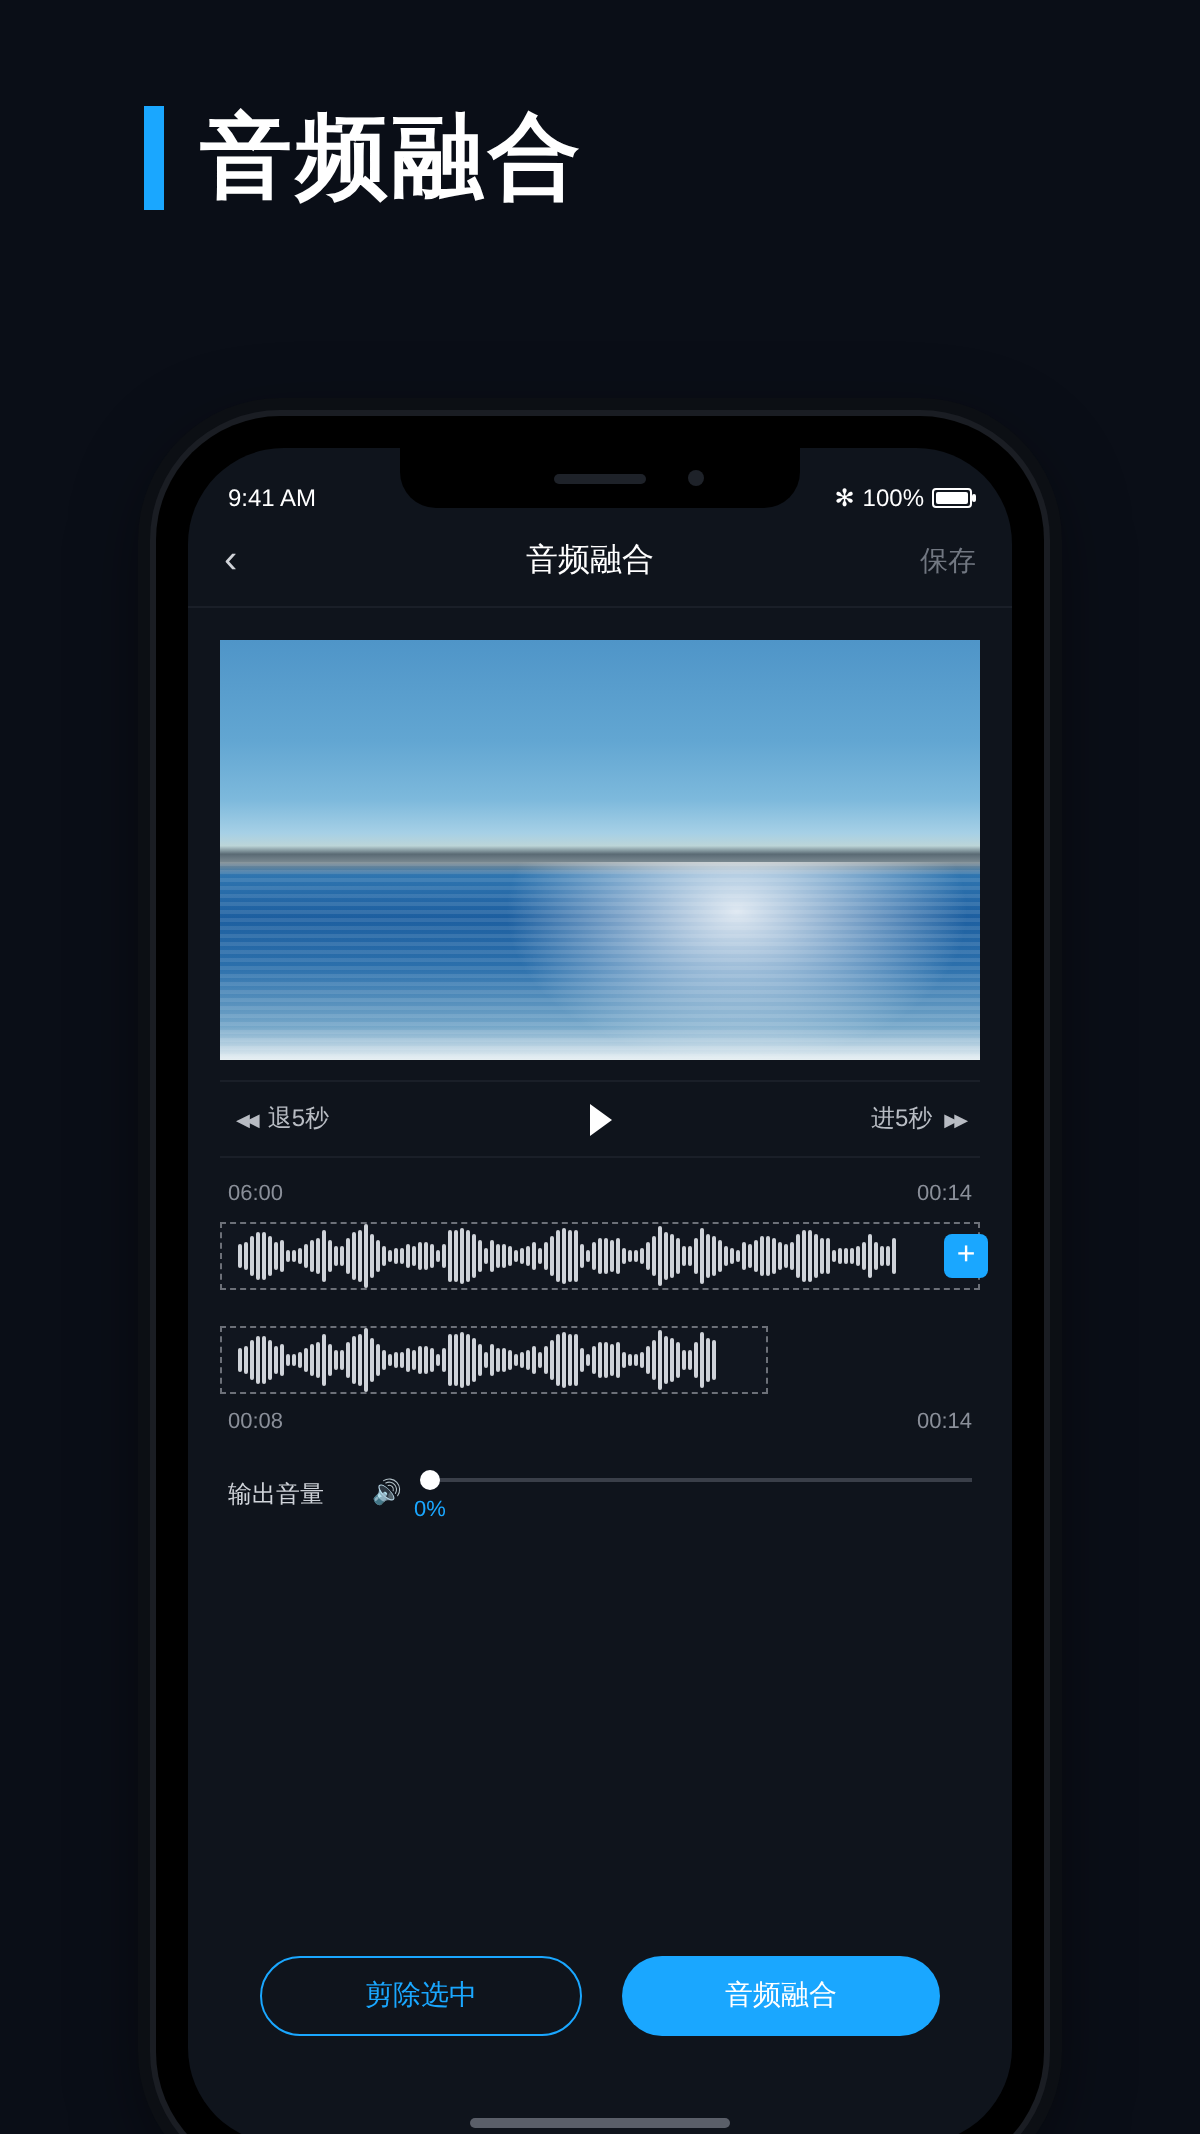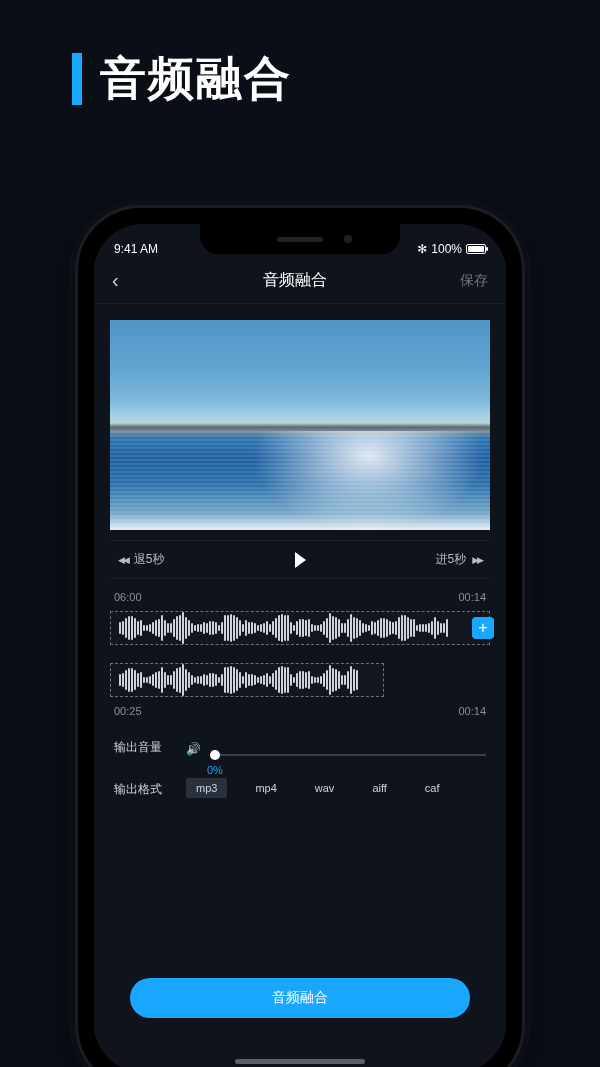--- a/index.html
+++ b/index.html
@@ -495,7 +495,7 @@
         </div>
     </div>
     <div class="times2">
-      <span>00:25</span>
+      <span>00:08</span>
       <span>00:14</span>
     </div>
 

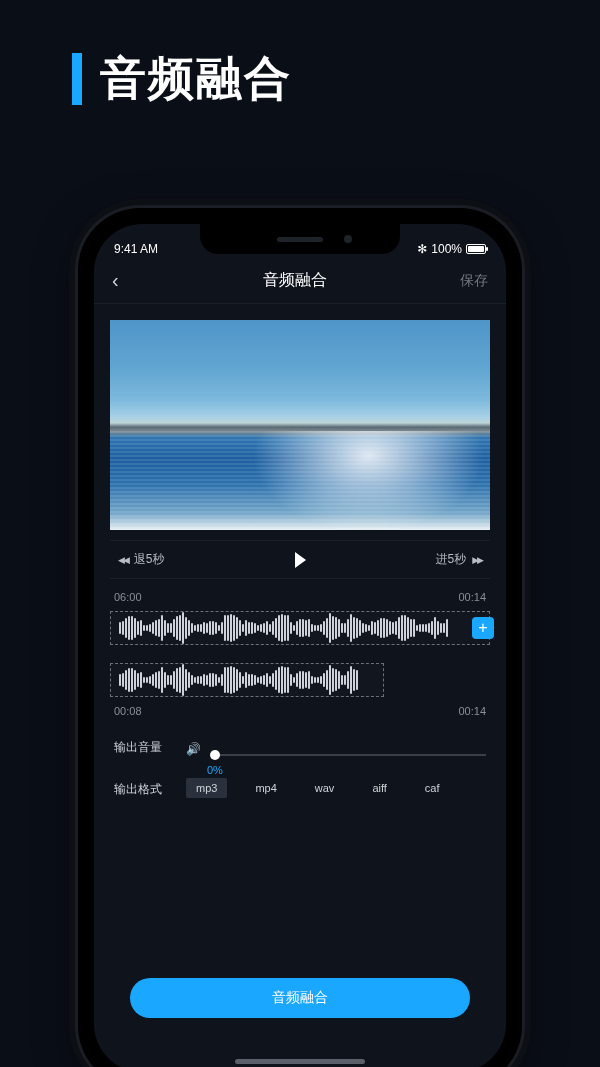--- a/index.html
+++ b/index.html
@@ -189,7 +189,7 @@
   
   .row {
     margin: 22px 20px 0 20px;
-    display: flex; align-items: flex-end; gap: 14px;
+    display: flex; align-items: flex-start; gap: 14px;
     font-size: 12px; color: #d0d3d8;
   }
   .row-label { width: 58px; flex: none; color: #cfd3d9; }

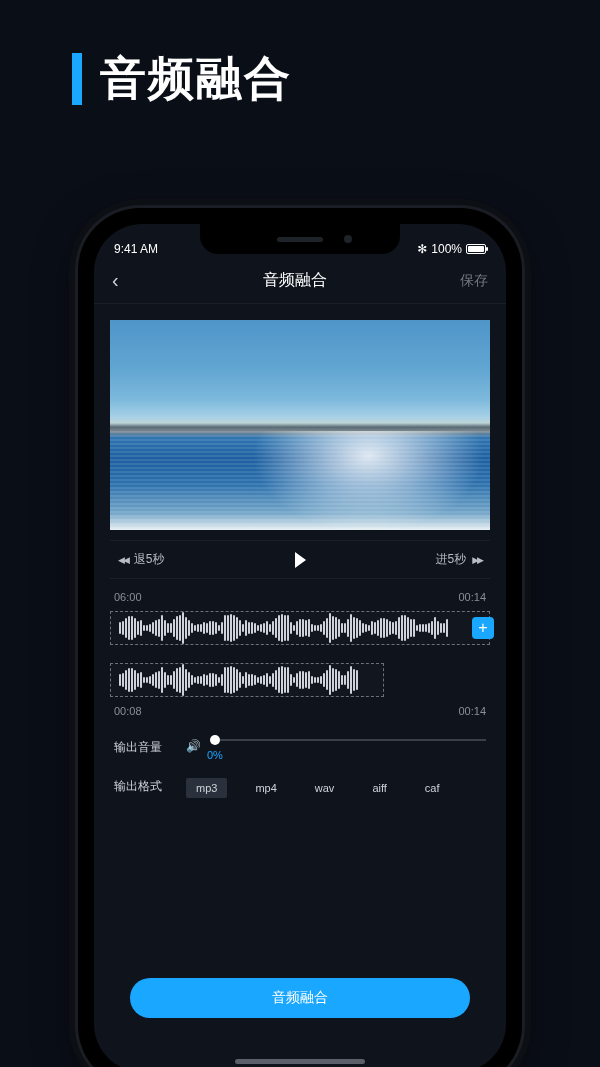--- a/index.html
+++ b/index.html
@@ -508,16 +508,6 @@
       </div>
     </div>
 
-    <div class="row">
-      <span class="row-label">输出格式</span>
-      <div class="formats" id="formats">
-          <span class="fmt sel">mp3</span>
-          <span class="fmt">mp4</span>
-          <span class="fmt">wav</span>
-          <span class="fmt">aiff</span>
-          <span class="fmt">caf</span>
-        </div>
-    </div>
 
     <div class="actions">
       <div class="btn btn-primary">音频融合</div>

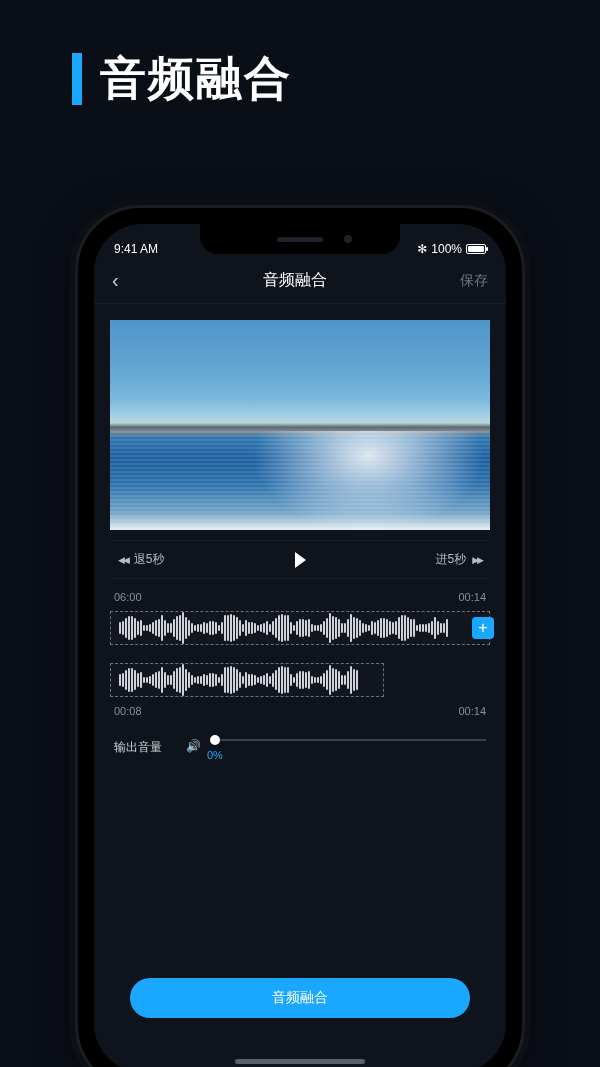--- a/index.html
+++ b/index.html
@@ -510,6 +510,7 @@
 
 
     <div class="actions">
+      <div class="btn btn-outline">剪除选中</div>
       <div class="btn btn-primary">音频融合</div>
     </div>
 

